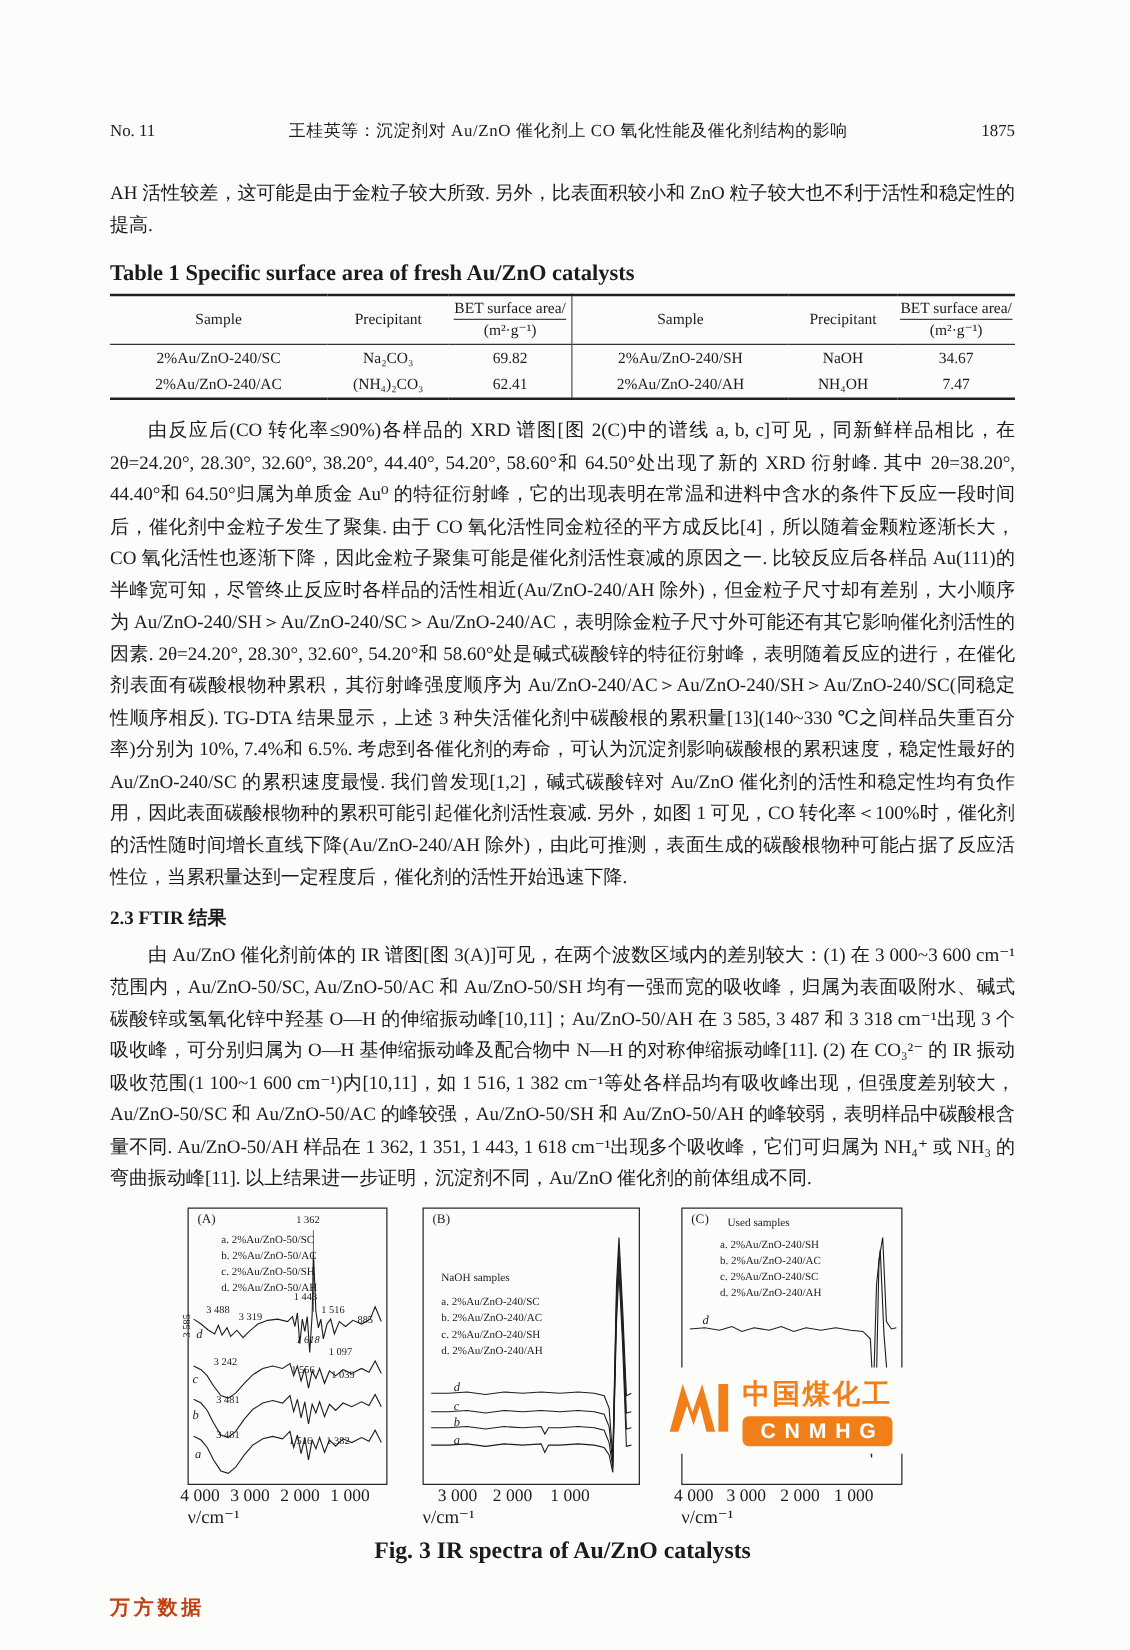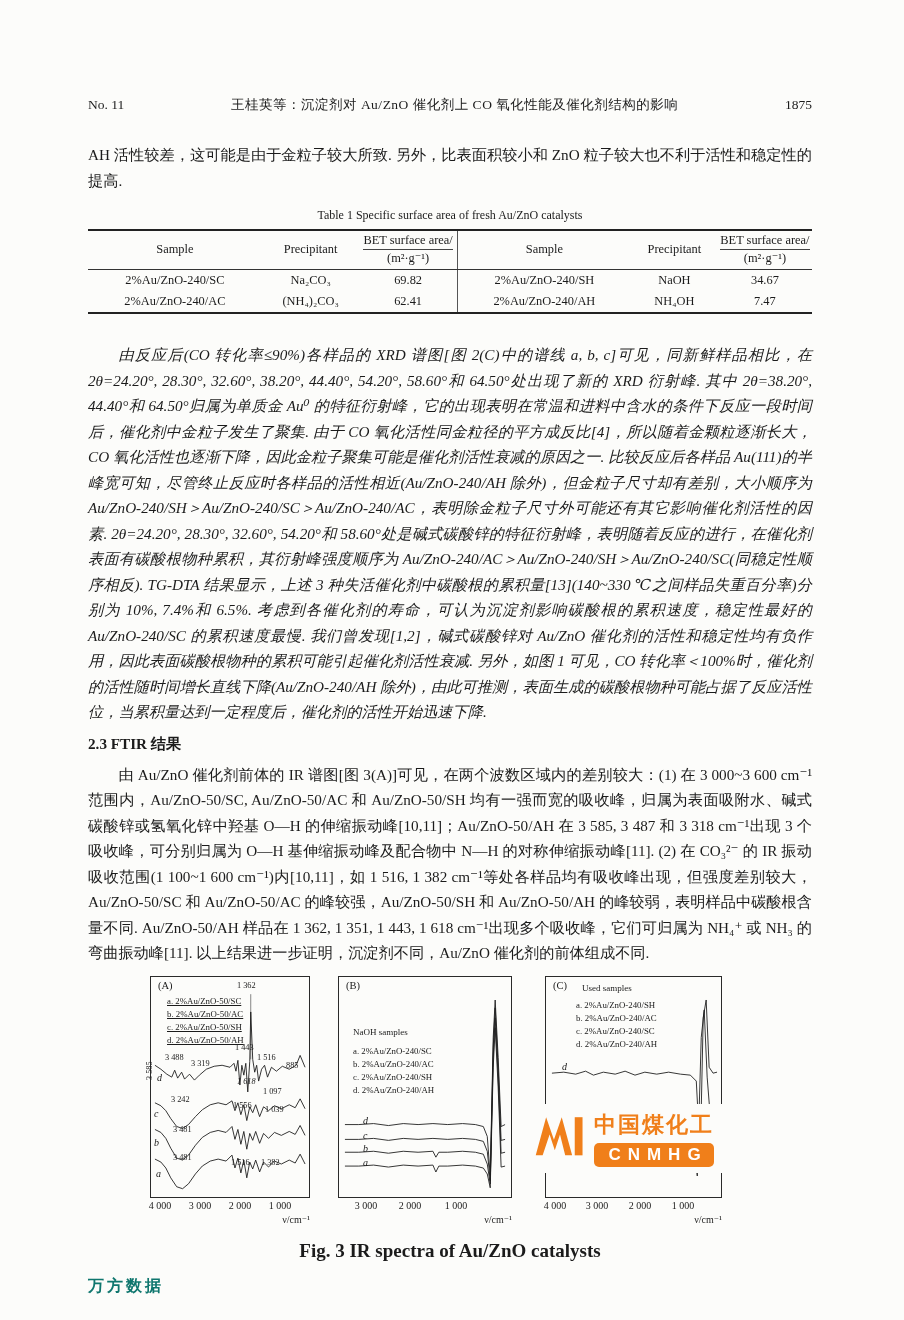--- a/index.html
+++ b/index.html
@@ -23,7 +23,7 @@
   .sec { margin:9px 0 0 0; font-size:15.2px; font-weight:bold; }
 
   
-  .tcap { margin-top:15px; text-align:center; font-weight:normal; font-size:12px; }
+  .tcap { margin-top:15px; text-align:left; font-weight:bold; font-size:18px; }
   table.t1 { margin-top:6px; width:100%; border-collapse:collapse;
     border-top:2px solid #222; border-bottom:2px solid #222; font-size:12.4px; }
   .t1 th { font-weight:normal; border-bottom:1px solid #333; padding:2px 2px 3px; text-align:center; vertical-align:middle; }

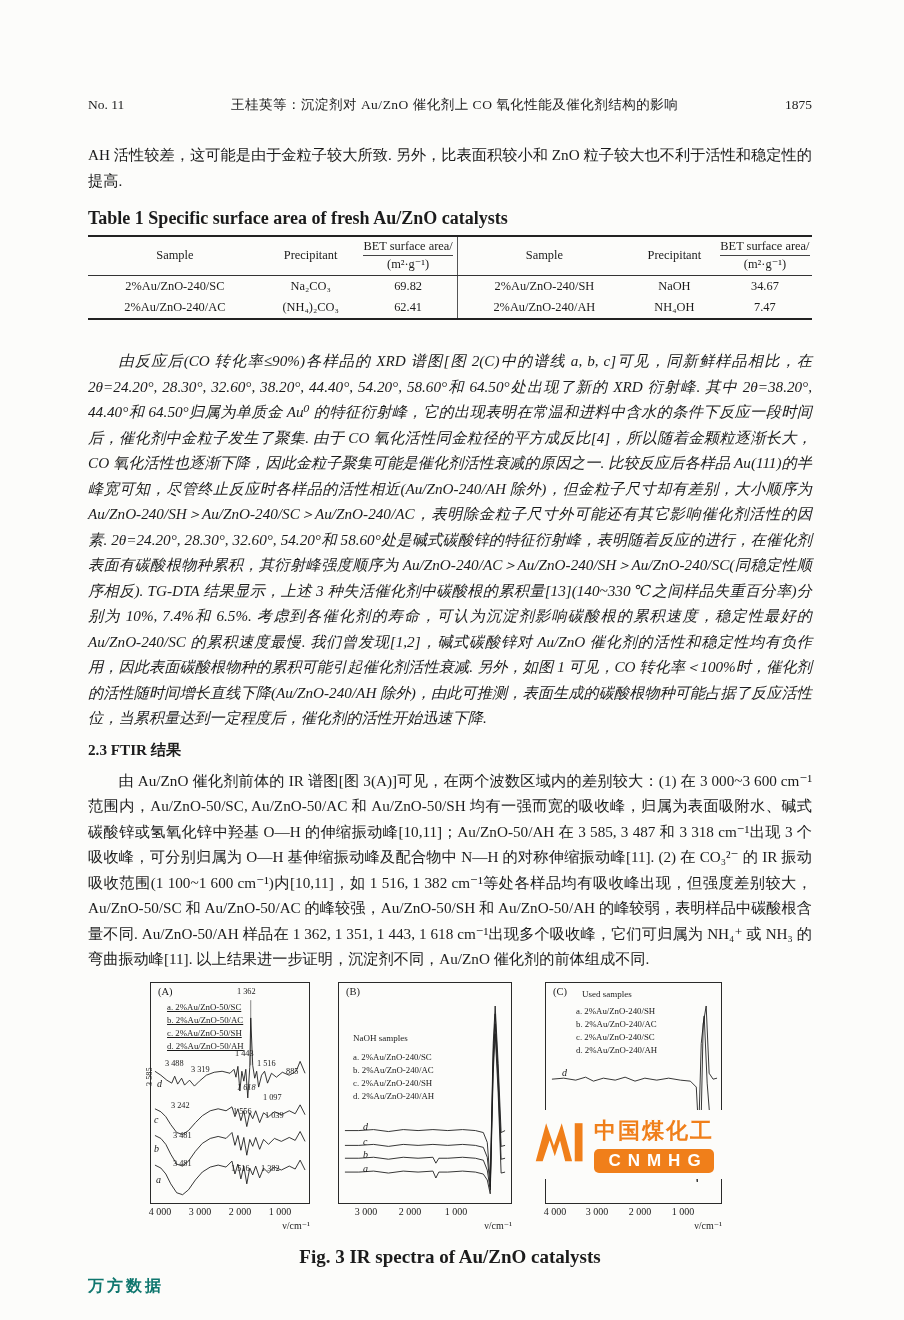--- a/index.html
+++ b/index.html
@@ -18,7 +18,7 @@
   .para { margin:0; font-size:15.2px; line-height:25.5px; text-align:justify; }
   .para.cont { margin-top:28px; }
   .para.ind { text-indent:2em; }
-  .p2 { margin-top:28px;font-style:italic; }
+  .p2 { margin-top:12px; }
   .p3 { margin-top:7px; }
   .sec { margin:9px 0 0 0; font-size:15.2px; font-weight:bold; }
 

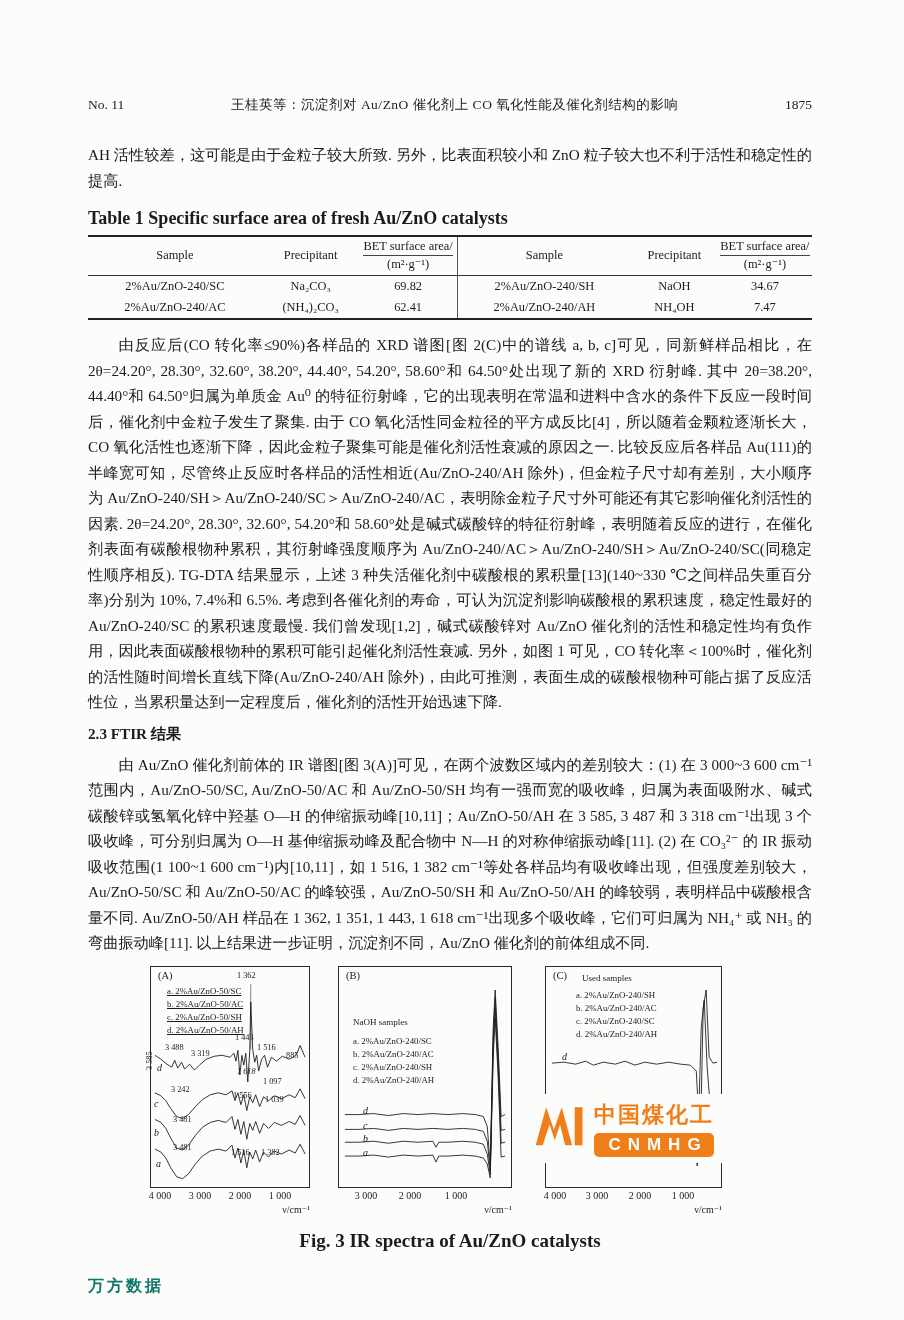--- a/index.html
+++ b/index.html
@@ -138,7 +138,7 @@
             <path d="M4,183 L10,186 L15,192 L20,202 L26,211 L32,213 L38,208 L45,198 L52,190 L60,185 L68,183 L76,185 L82,179 L85,192 L88,182 L91,197 L94,184 L97,202 L100,186 L103,193 L106,184 L110,196 L114,186 L119,191 L125,185 L132,188 L140,184 L146,187 L151,178 L156,188" fill="none" stroke="#1d1d1d" stroke-width="0.9"></path>
           </svg>
           <span class="ptag">(A)</span>
-          <div class="plegend" style="left:16px;top:18px;text-decoration:underline;">
+          <div class="plegend" style="left:26px;top:18px;">
             <div>a. 2%Au/ZnO-50/SC</div>
             <div>b. 2%Au/ZnO-50/AC</div>
             <div>c. 2%Au/ZnO-50/SH</div>

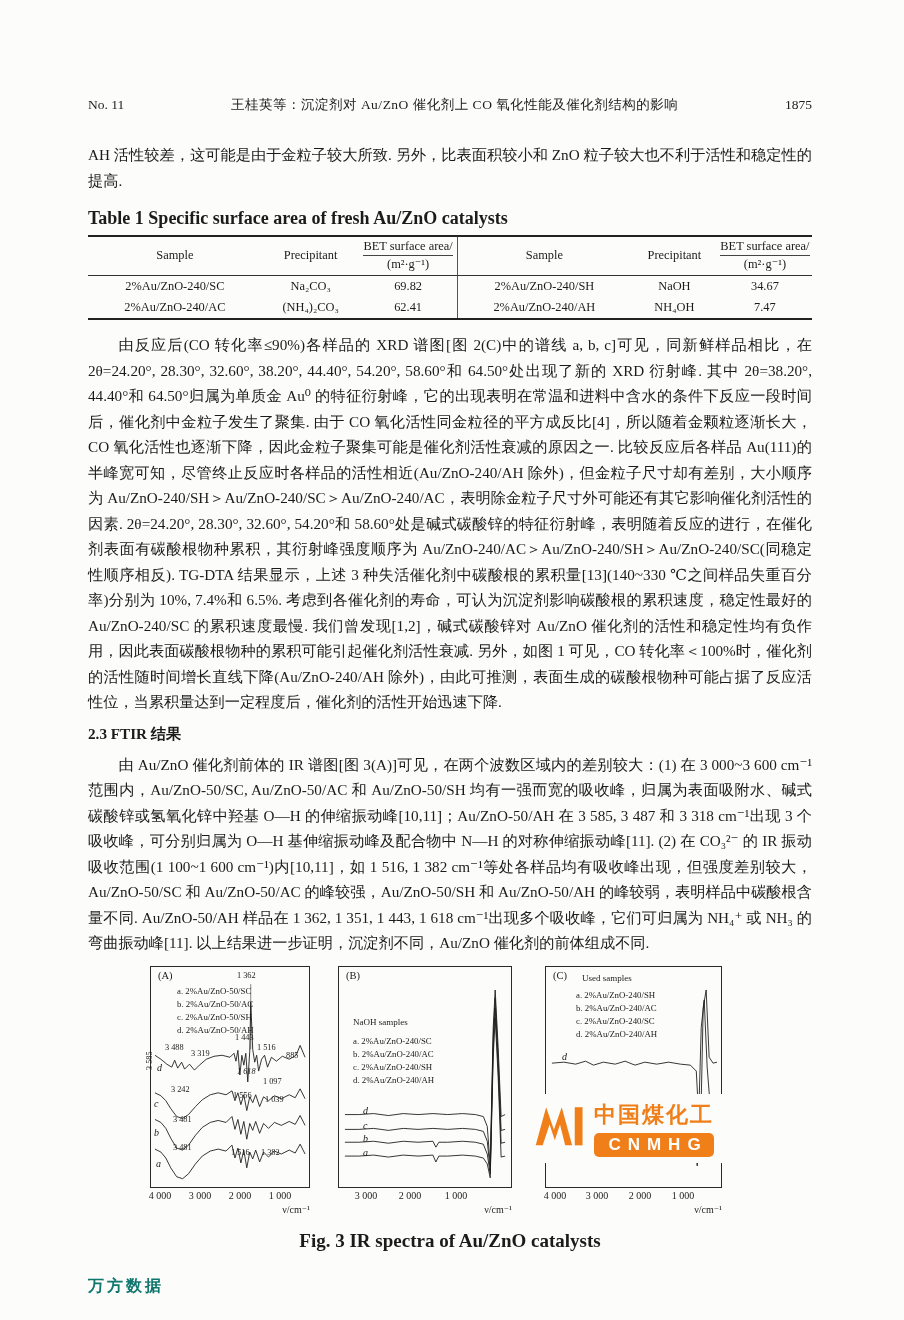--- a/index.html
+++ b/index.html
@@ -42,7 +42,7 @@
   .plegend { position:absolute; font-size:8.8px; line-height:13px; white-space:nowrap; }
   .pk { position:absolute; font-size:8.3px; white-space:nowrap; }
   .cl { position:absolute; font-size:10px; font-style:italic; }
-  .pticks { position:relative; height:13px; margin-top:2px; font-size:10px; }
+  .pticks { position:relative; height:13px; margin-top:2px; font-size:14px; }
   .pticks span { position:absolute; transform:translateX(-50%); white-space:nowrap; }
   .pxlabel { text-align:right; font-size:10px; margin-top:1px; }
   .figcap { margin-top:8px; text-align:center; font-weight:bold; font-size:19px; }

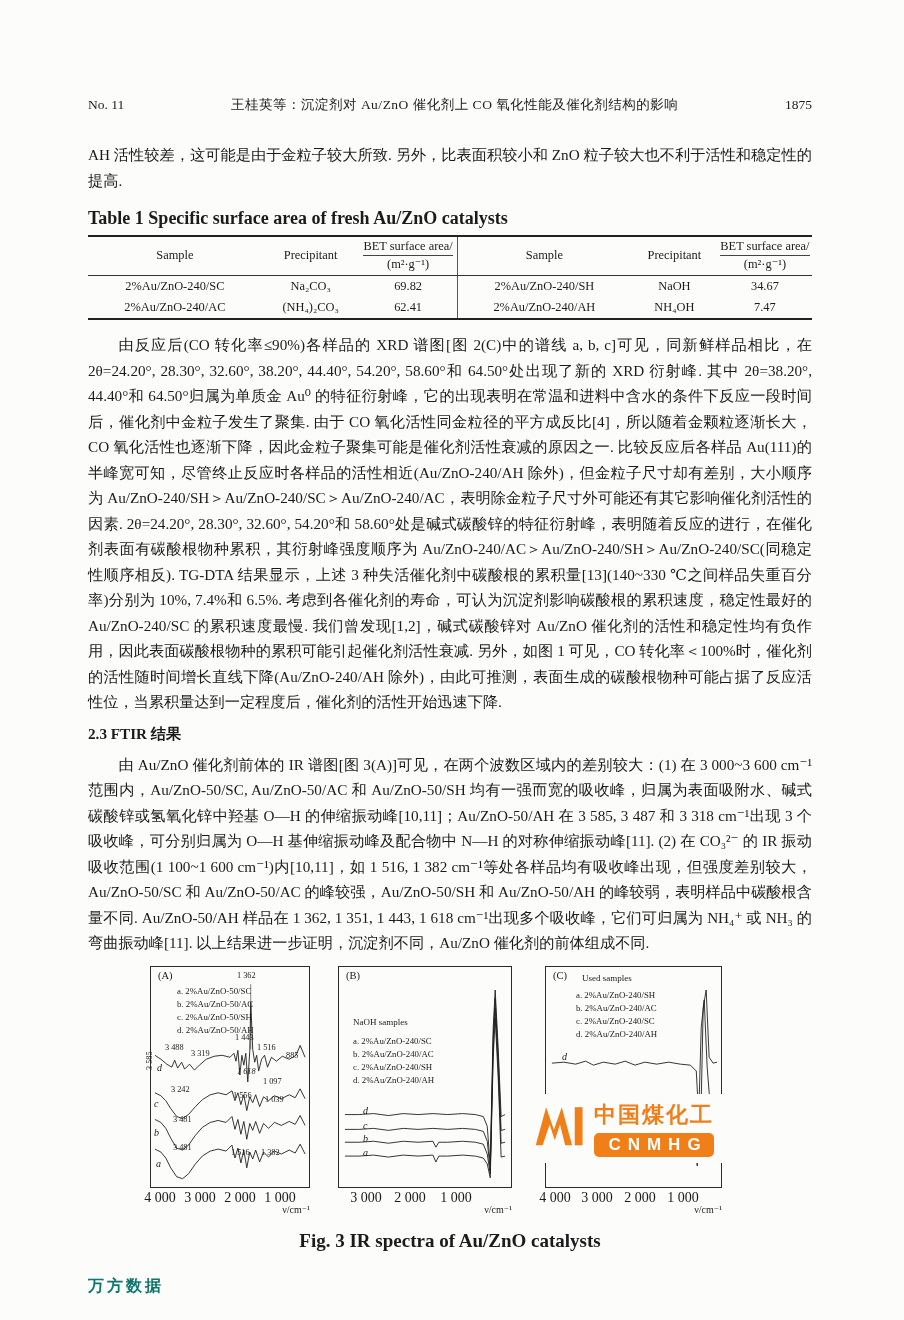--- a/index.html
+++ b/index.html
@@ -44,7 +44,7 @@
   .cl { position:absolute; font-size:10px; font-style:italic; }
   .pticks { position:relative; height:13px; margin-top:2px; font-size:14px; }
   .pticks span { position:absolute; transform:translateX(-50%); white-space:nowrap; }
-  .pxlabel { text-align:right; font-size:10px; margin-top:1px; }
+  .pxlabel { text-align:left; font-size:15px; margin-top:1px; }
   .figcap { margin-top:8px; text-align:center; font-weight:bold; font-size:19px; }
 
   

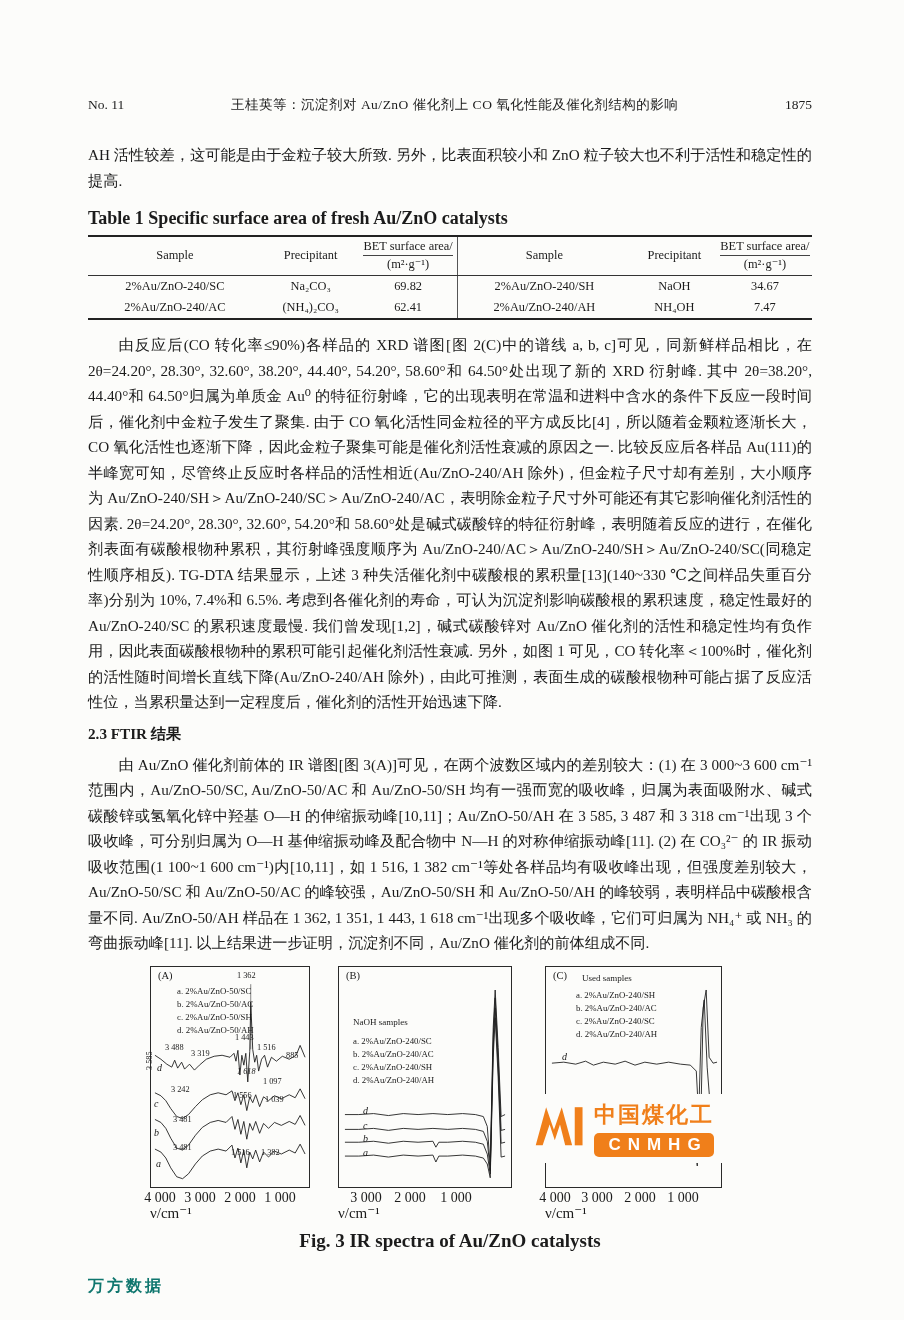--- a/index.html
+++ b/index.html
@@ -57,7 +57,7 @@
            font-size:17px; letter-spacing:7px; text-align:center; padding:2px 2px 2px 10px; }
 
   .wanfang { position:absolute; left:88px; top:1276px; font-size:16px; font-weight:bold;
-             letter-spacing:3px; color:#0f766e; }
+             letter-spacing:3px; color:#c2410c; }
 </style>
 </head>
 <body>

